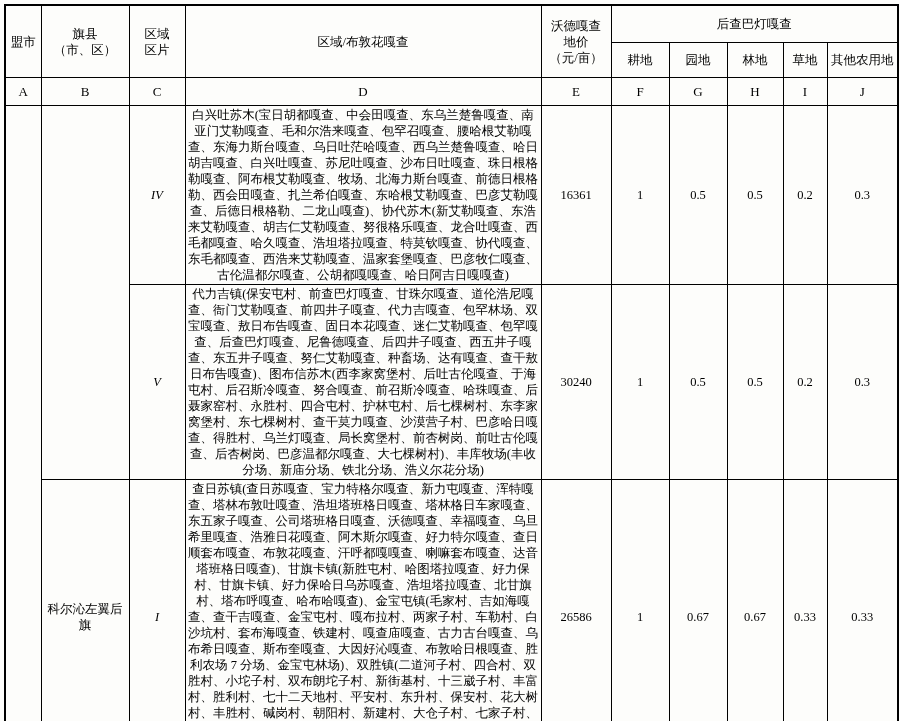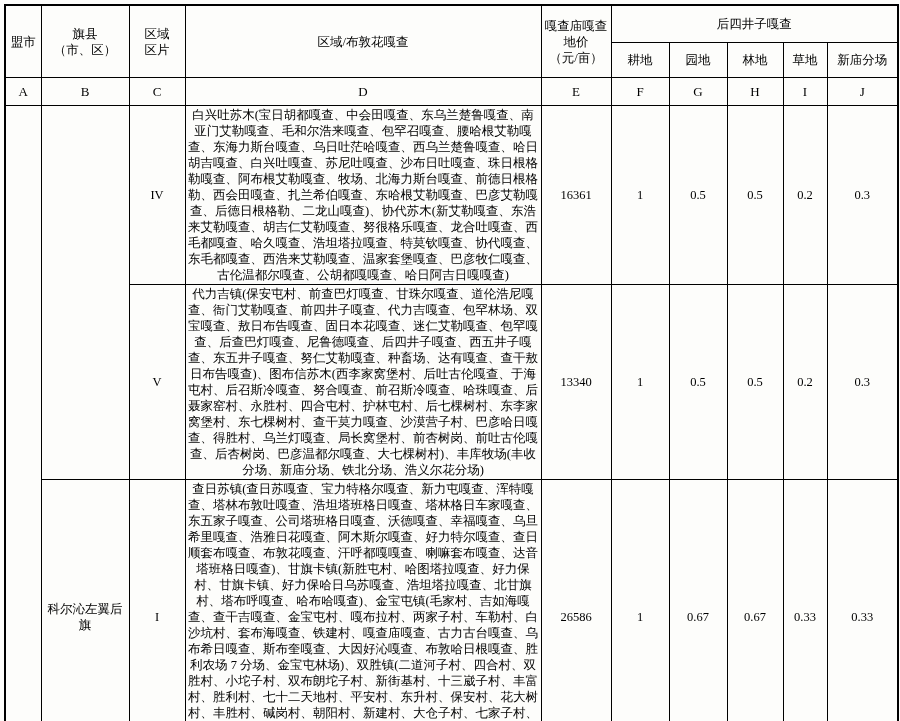--- a/index.html
+++ b/index.html
@@ -79,7 +79,7 @@
         <td rowspan="2" class="hdr">区域
 区片</td>
         <td rowspan="2" class="hdr">区域/布敦花嘎查</td>
-        <td rowspan="2" class="hdr">嘎查庙嘎查
+        <td rowspan="2" class="hdr">沃德嘎查
 地价
 （元/亩）</td>
         <td colspan="5" class="hdr">后四井子嘎查</td>

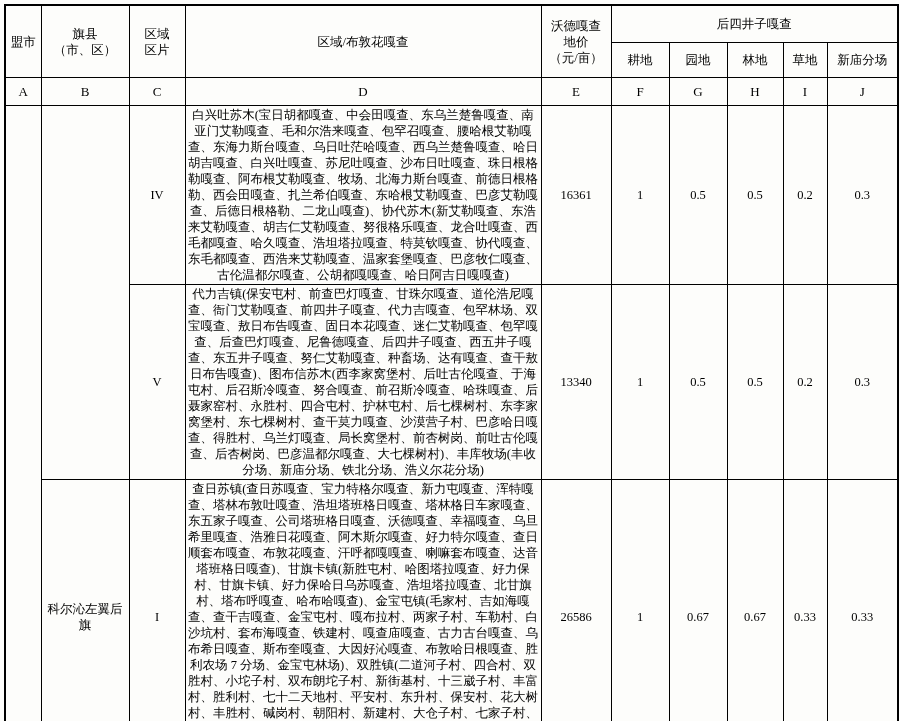--- a/index.html
+++ b/index.html
@@ -82,7 +82,7 @@
         <td rowspan="2" class="hdr">沃德嘎查
 地价
 （元/亩）</td>
-        <td colspan="5" class="hdr">后四井子嘎查</td>
+        <td colspan="5" class="hdr">后查巴灯嘎查</td>
       </tr>
       <tr class="h2">
         <td class="hdr">耕地</td>

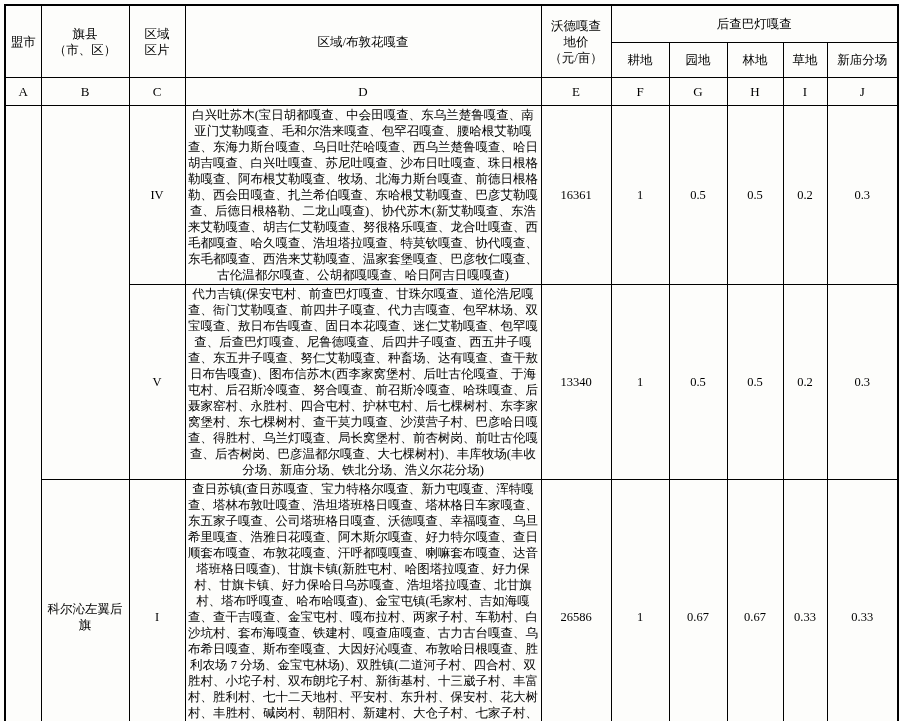--- a/index.html
+++ b/index.html
@@ -89,7 +89,7 @@
         <td class="hdr">园地</td>
         <td class="hdr">林地</td>
         <td class="hdr">草地</td>
-        <td class="hdr">新庙分场</td>
+        <td class="hdr">其他农用地</td>
       </tr>
       <tr class="letters">
         <td>A</td>

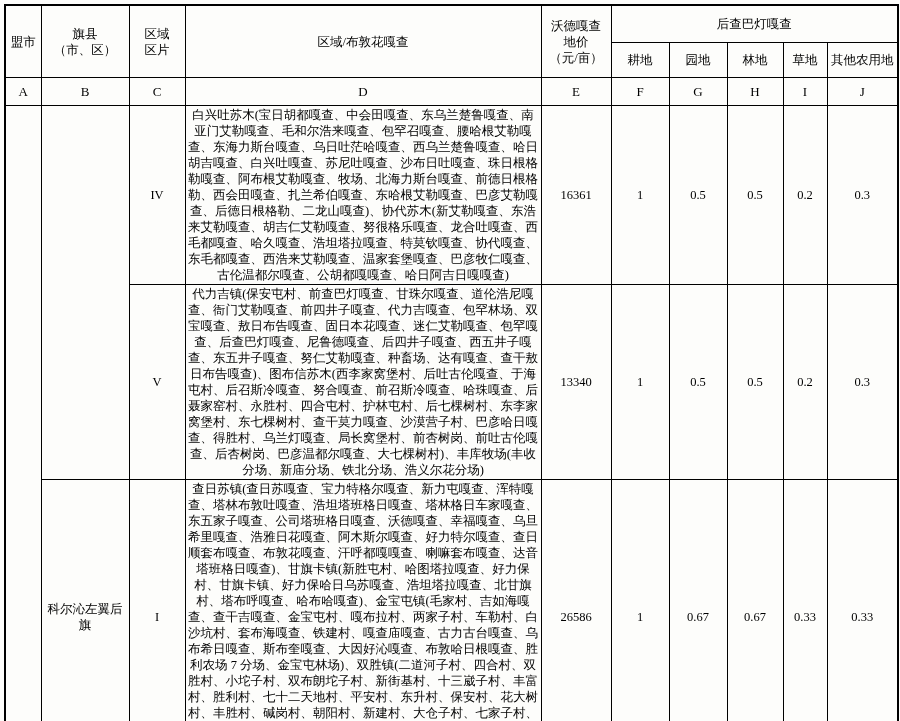--- a/index.html
+++ b/index.html
@@ -52,7 +52,7 @@
   tr.r2 { height: 187px; }
   tr.r3 { height: 259px; }
   td.num { font-size: 13px; }
-  td.zone { font-size: 13px; }
+  td.zone { font-size: 13px; font-style: italic; }
 </style>
 </head>
 <body>

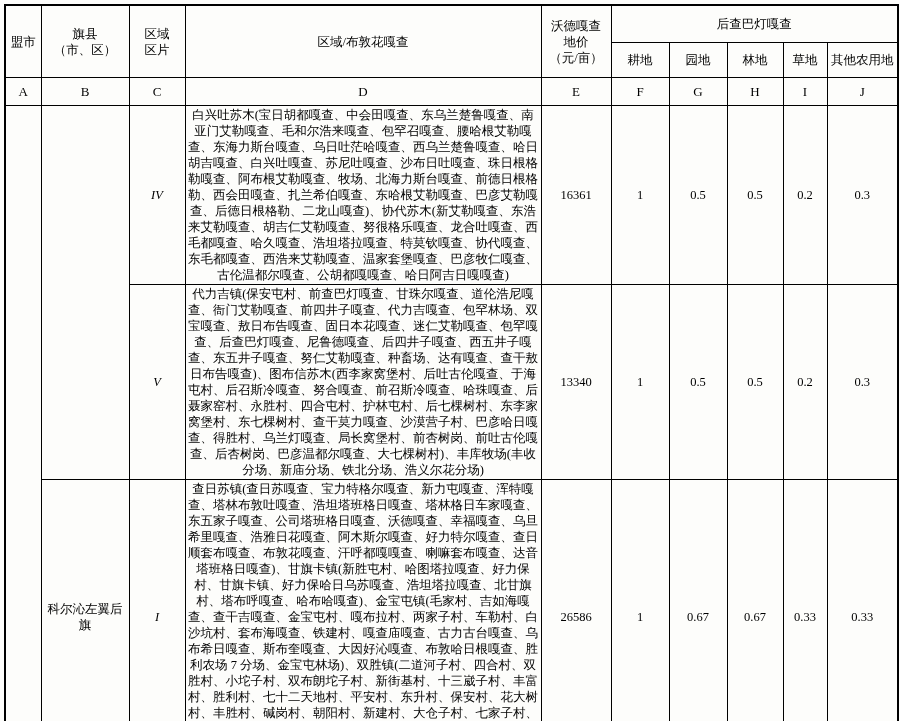--- a/index.html
+++ b/index.html
@@ -118,7 +118,7 @@
       <tr class="r2">
         <td class="zone">V</td>
         <td class="desc">代力吉镇(保安屯村、前查巴灯嘎查、甘珠尔嘎查、道伦浩尼嘎查、衙门艾勒嘎查、前四井子嘎查、代力吉嘎查、包罕林场、双宝嘎查、敖日布告嘎查、固日本花嘎查、迷仁艾勒嘎查、包罕嘎查、后查巴灯嘎查、尼鲁德嘎查、后四井子嘎查、西五井子嘎查、东五井子嘎查、努仁艾勒嘎查、种畜场、达有嘎查、查干敖日布告嘎查)、图布信苏木(西李家窝堡村、后吐古伦嘎查、于海屯村、后召斯冷嘎查、努合嘎查、前召斯冷嘎查、哈珠嘎查、后聂家窑村、永胜村、四合屯村、护林屯村、后七棵树村、东李家窝堡村、东七棵树村、查干莫力嘎查、沙漠营子村、巴彦哈日嘎查、得胜村、乌兰灯嘎查、局长窝堡村、前杏树岗、前吐古伦嘎查、后杏树岗、巴彦温都尔嘎查、大七棵树村)、丰库牧场(丰收分场、新庙分场、铁北分场、浩义尔花分场)</td>
-        <td class="num">13340</td>
+        <td class="num">30240</td>
         <td class="num">1</td>
         <td class="num">0.5</td>
         <td class="num">0.5</td>

